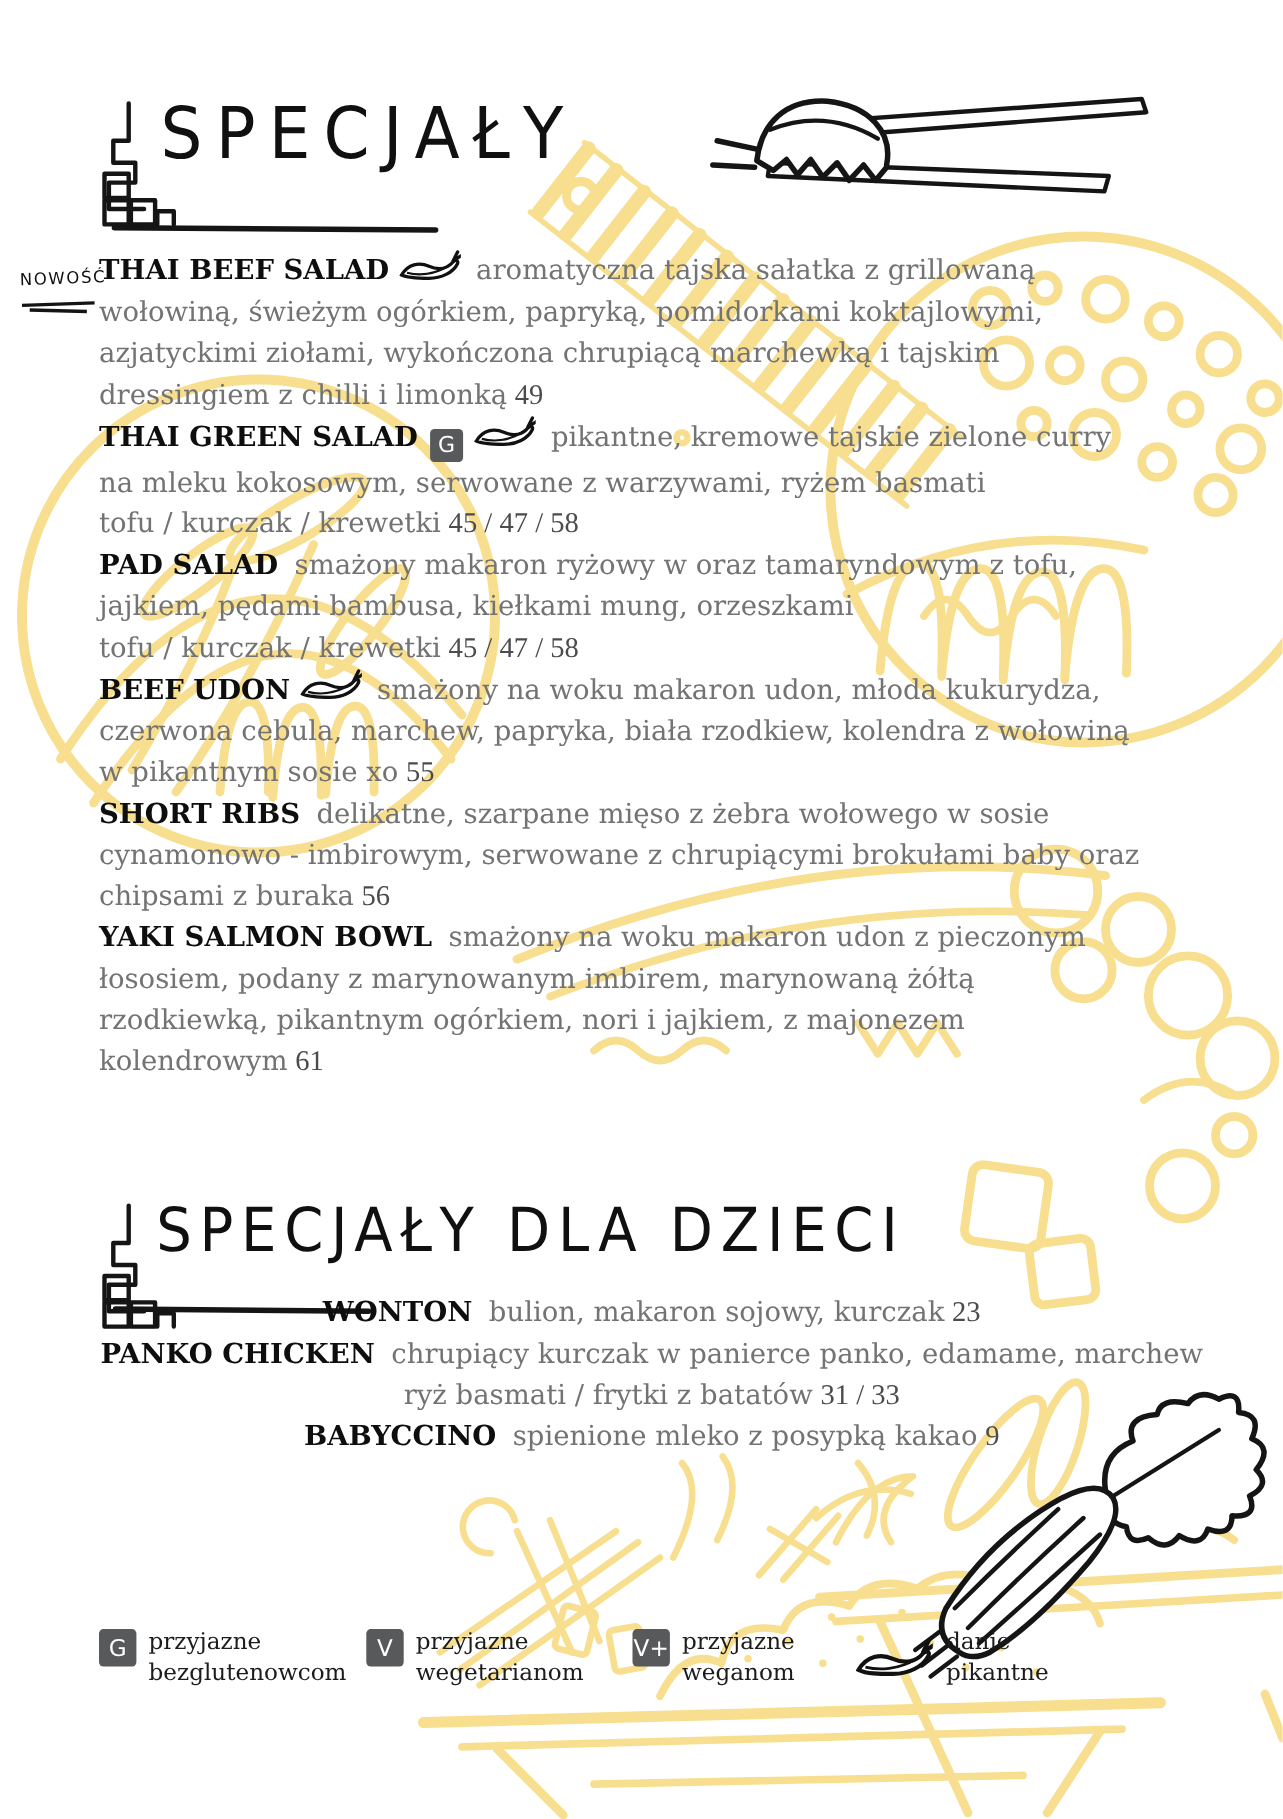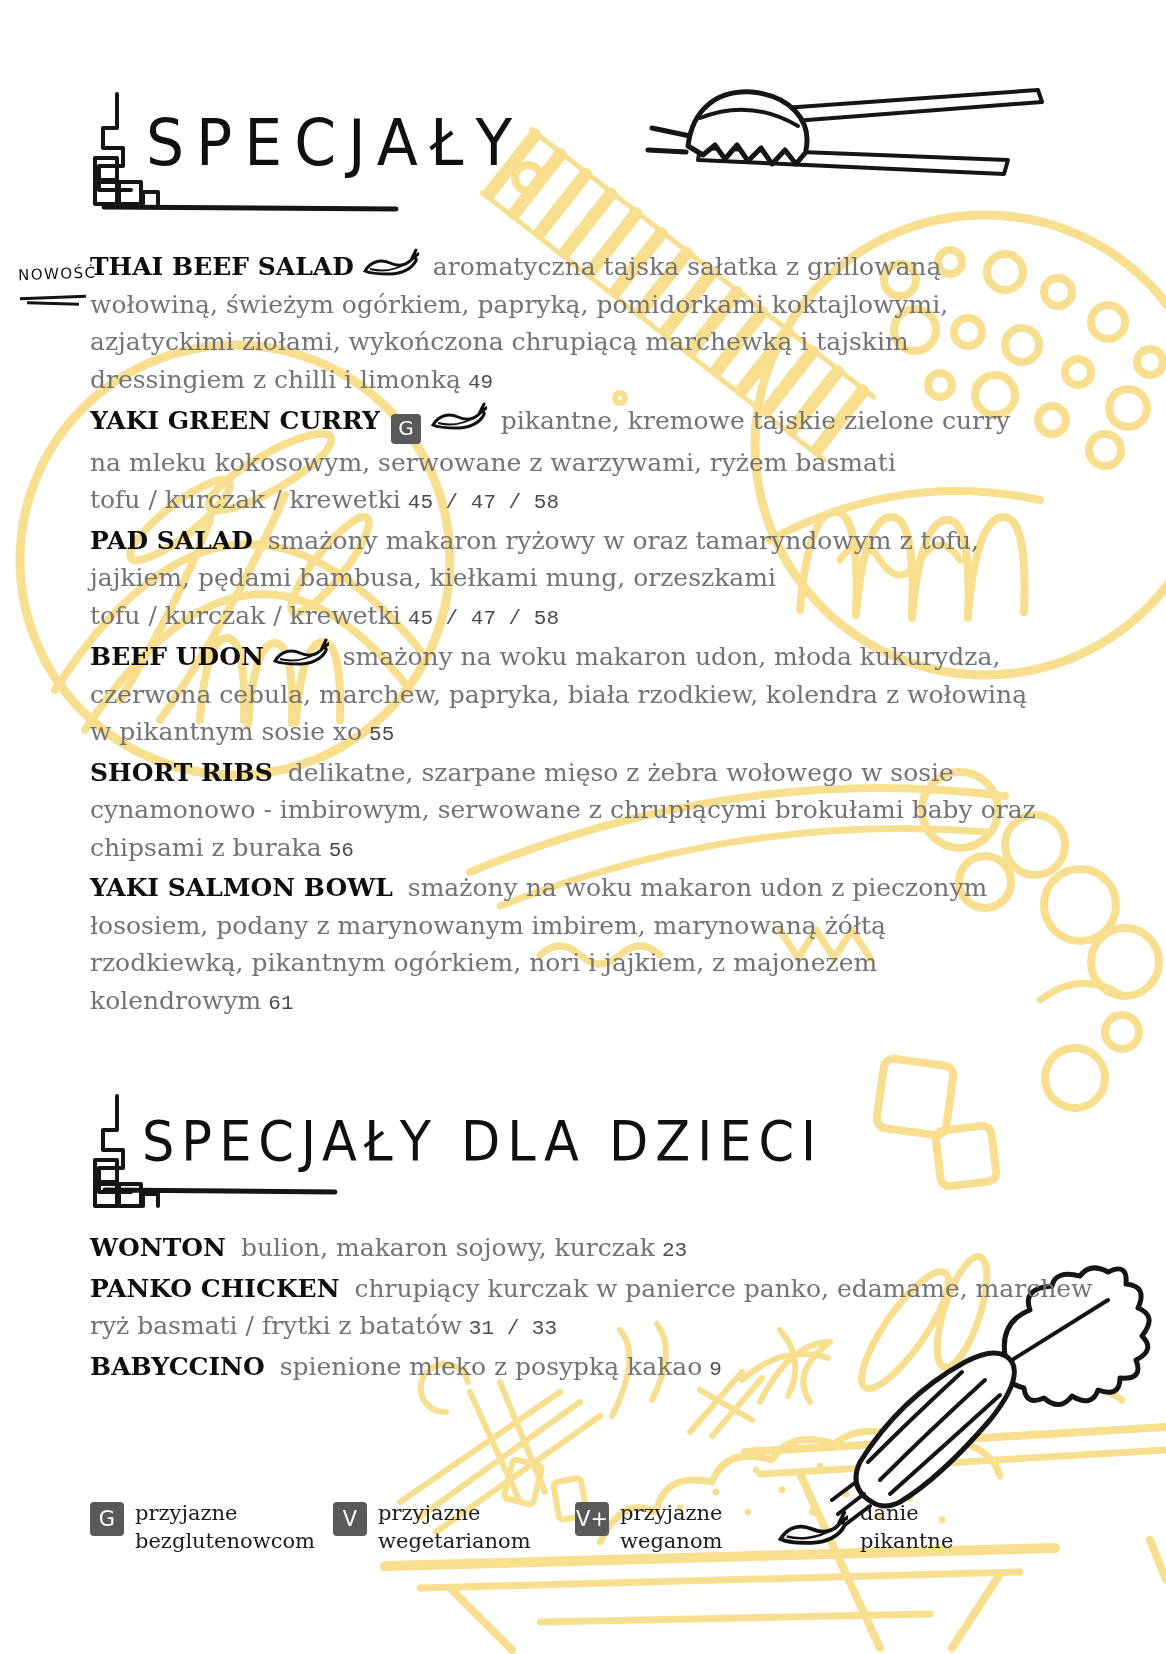--- a/index.html
+++ b/index.html
@@ -8,7 +8,7 @@
     font-family:"DejaVu Serif",serif;color:#1d1d1d;overflow:hidden;
   }
   .bg{position:absolute;left:0;top:0;z-index:0;}
-  .content{position:relative;z-index:1;width:1166px;height:1501px;margin-top:21px;}
+  .content{position:relative;z-index:1;width:1166px;height:1501px;}
 
   .title{
     position:absolute;margin:0;font-family:"DejaVu Sans",sans-serif;

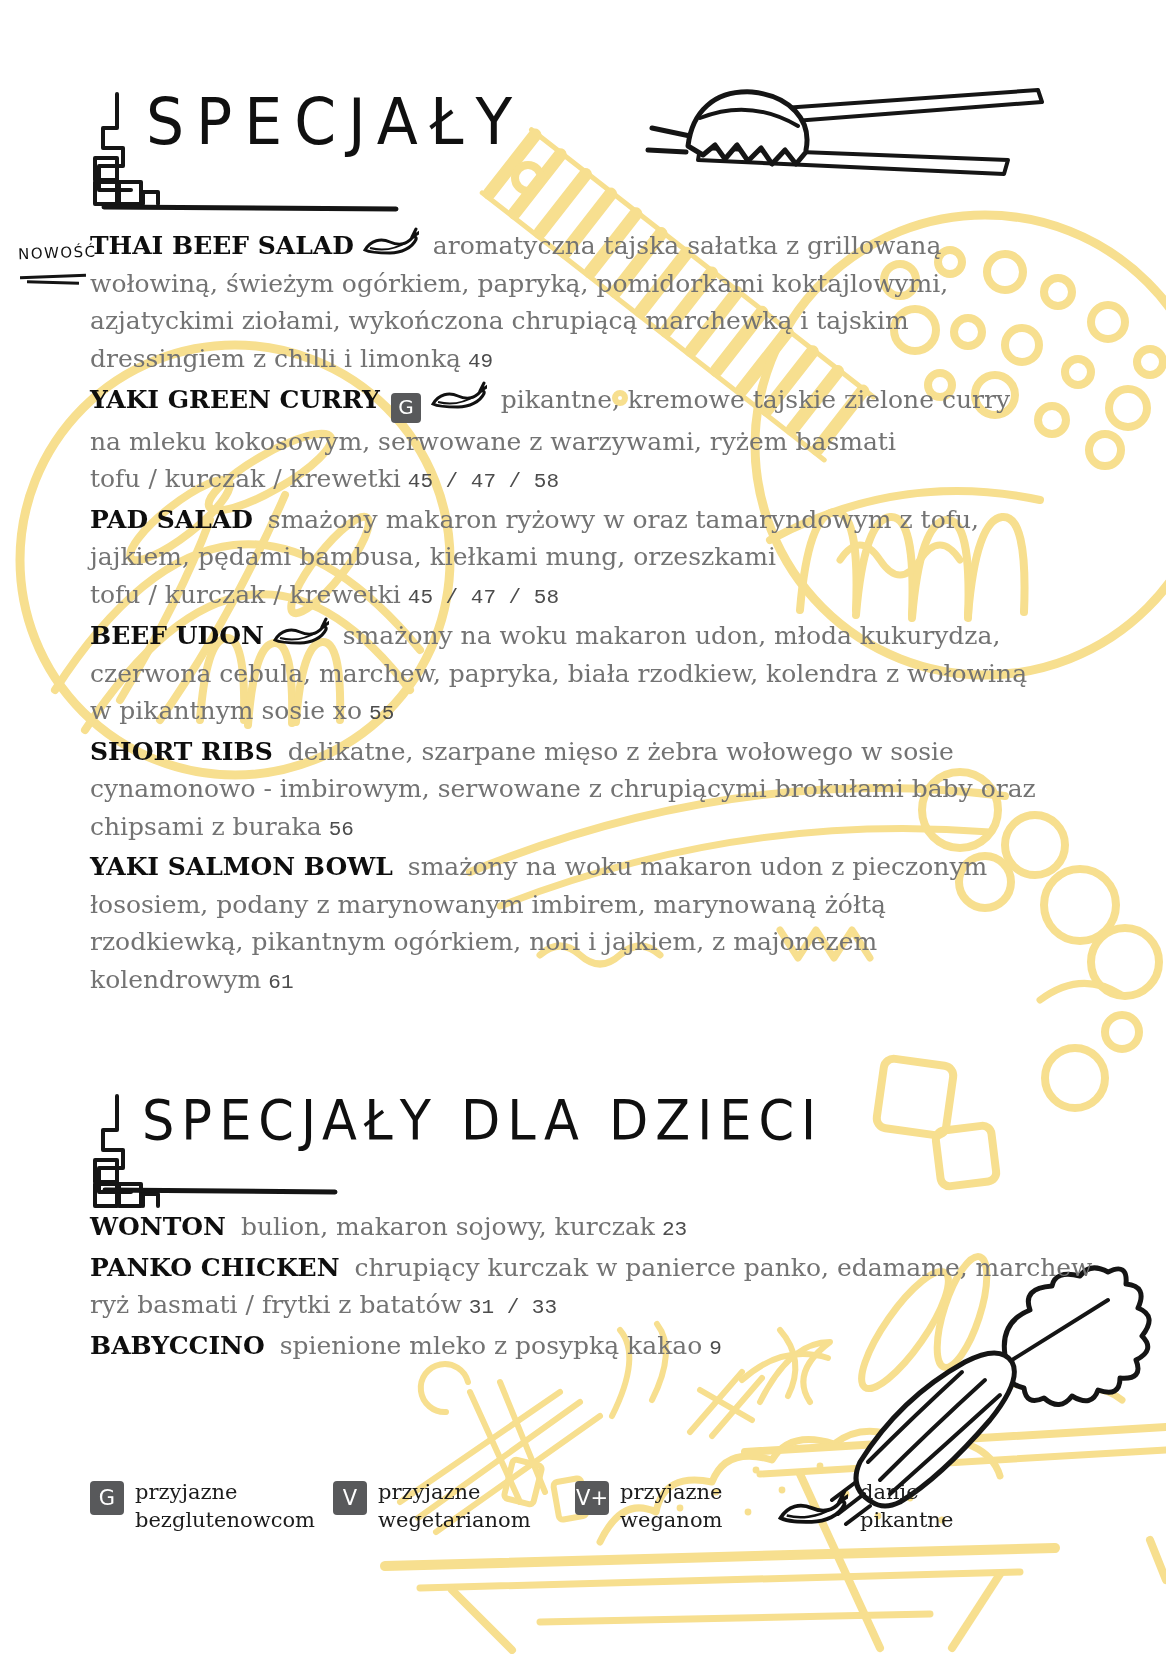--- a/index.html
+++ b/index.html
@@ -23,7 +23,7 @@
   p.item{margin:0;font-size:25px;line-height:37.5px;}
   .nm{font-weight:700;color:#0e0e0e;margin-right:7px;}
   .desc{color:#737373;}
-  .price{font-family:Liberation Mono, monospace;font-size:21px;color:#4c4c4c;margin-left:7px;white-space:nowrap;}
+  .price{font-family:Liberation Serif, serif;font-size:26px;color:#4c4c4c;margin-left:7px;white-space:nowrap;}
   .vline{display:block;}
   .badge{
     display:inline-flex;align-items:center;justify-content:center;

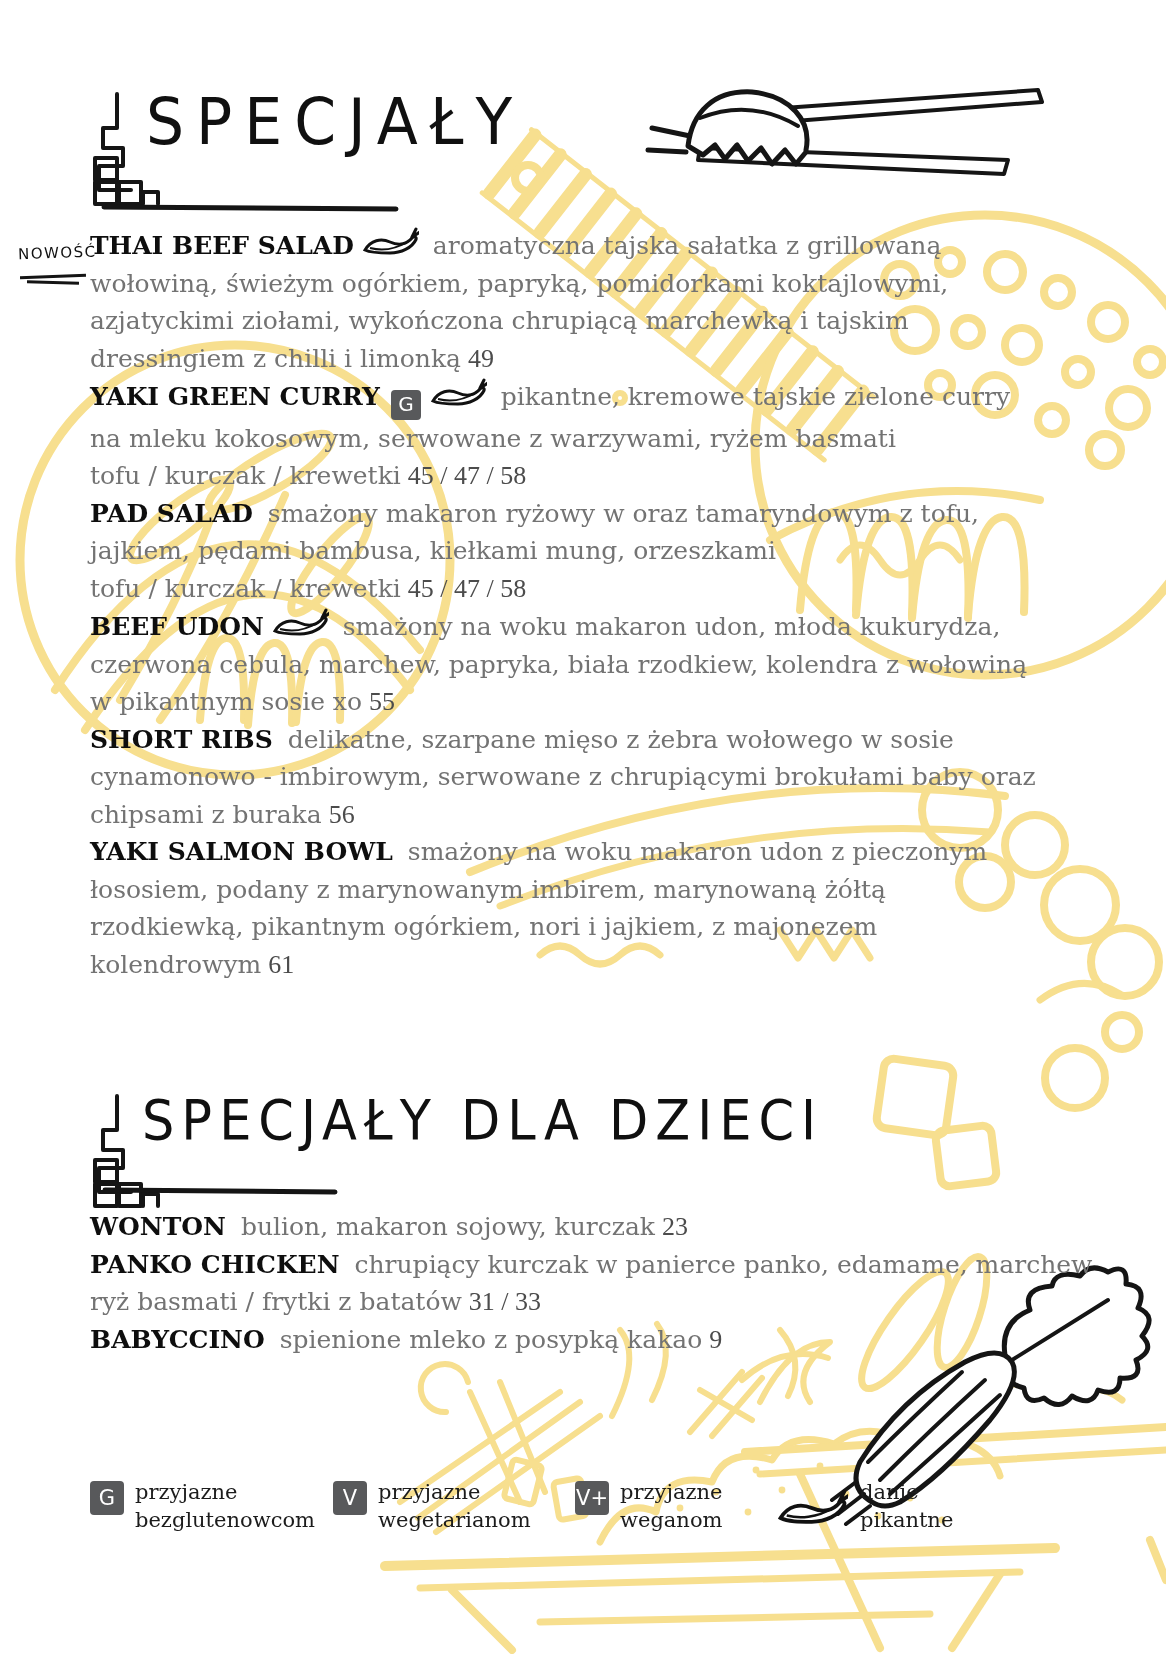--- a/index.html
+++ b/index.html
@@ -236,7 +236,7 @@
     </p>
 
     <p class="item">
-      <span class="nm">YAKI GREEN CURRY</span><span class="badge">G</span><svg class="chilli" width="56" height="32" viewBox="0 0 56 32">
+      <span class="nm">THAI GREEN SALAD</span><span class="badge">G</span><svg class="chilli" width="56" height="32" viewBox="0 0 56 32">
           <path d="M 2 24 C 8 14 18 12 27 16 C 36 20 44 18 49 12 C 51 10 54 10.5 53 13.5 C 49 22 38 27 27 27 C 17 27 8 27 2 24 Z" fill="#ffffff" stroke="#111" stroke-width="3"></path>
           <path d="M 7 22 C 17 24.5 31 24 44 16" fill="none" stroke="#111" stroke-width="2"></path>
           <path d="M 49 11 l 4 -8 M 49 11 l 8 -5" stroke="#111" stroke-width="3" fill="none" stroke-linecap="round"></path>

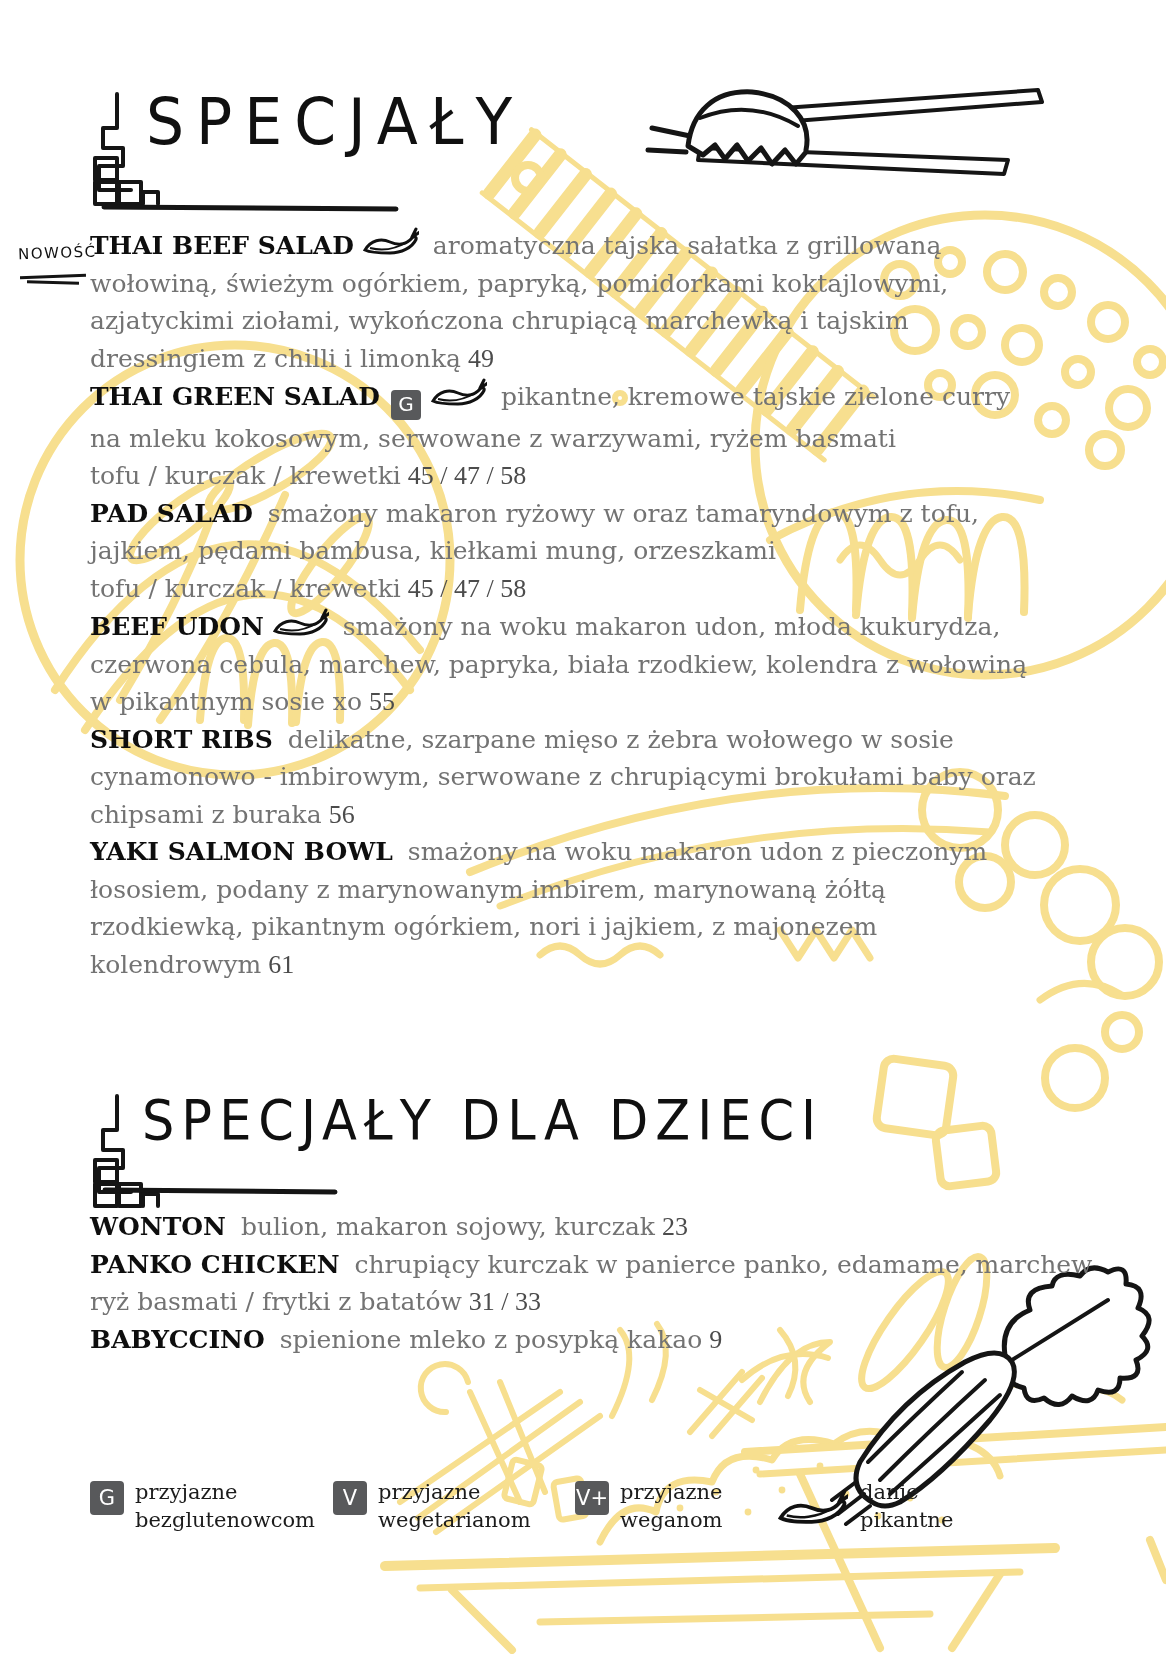--- a/index.html
+++ b/index.html
@@ -19,7 +19,7 @@
   .title.h2{left:142px;top:1088px;font-size:51px;letter-spacing:7px;}
 
   .specials-list{position:absolute;left:90px;top:226px;width:955px;}
-  .kids-list{position:absolute;left:90px;top:1208px;width:1005px;}
+  .kids-list{position:absolute;left:90px;top:1174px;width:1005px;text-align:center;}
   p.item{margin:0;font-size:25px;line-height:37.5px;}
   .nm{font-weight:700;color:#0e0e0e;margin-right:7px;}
   .desc{color:#737373;}

